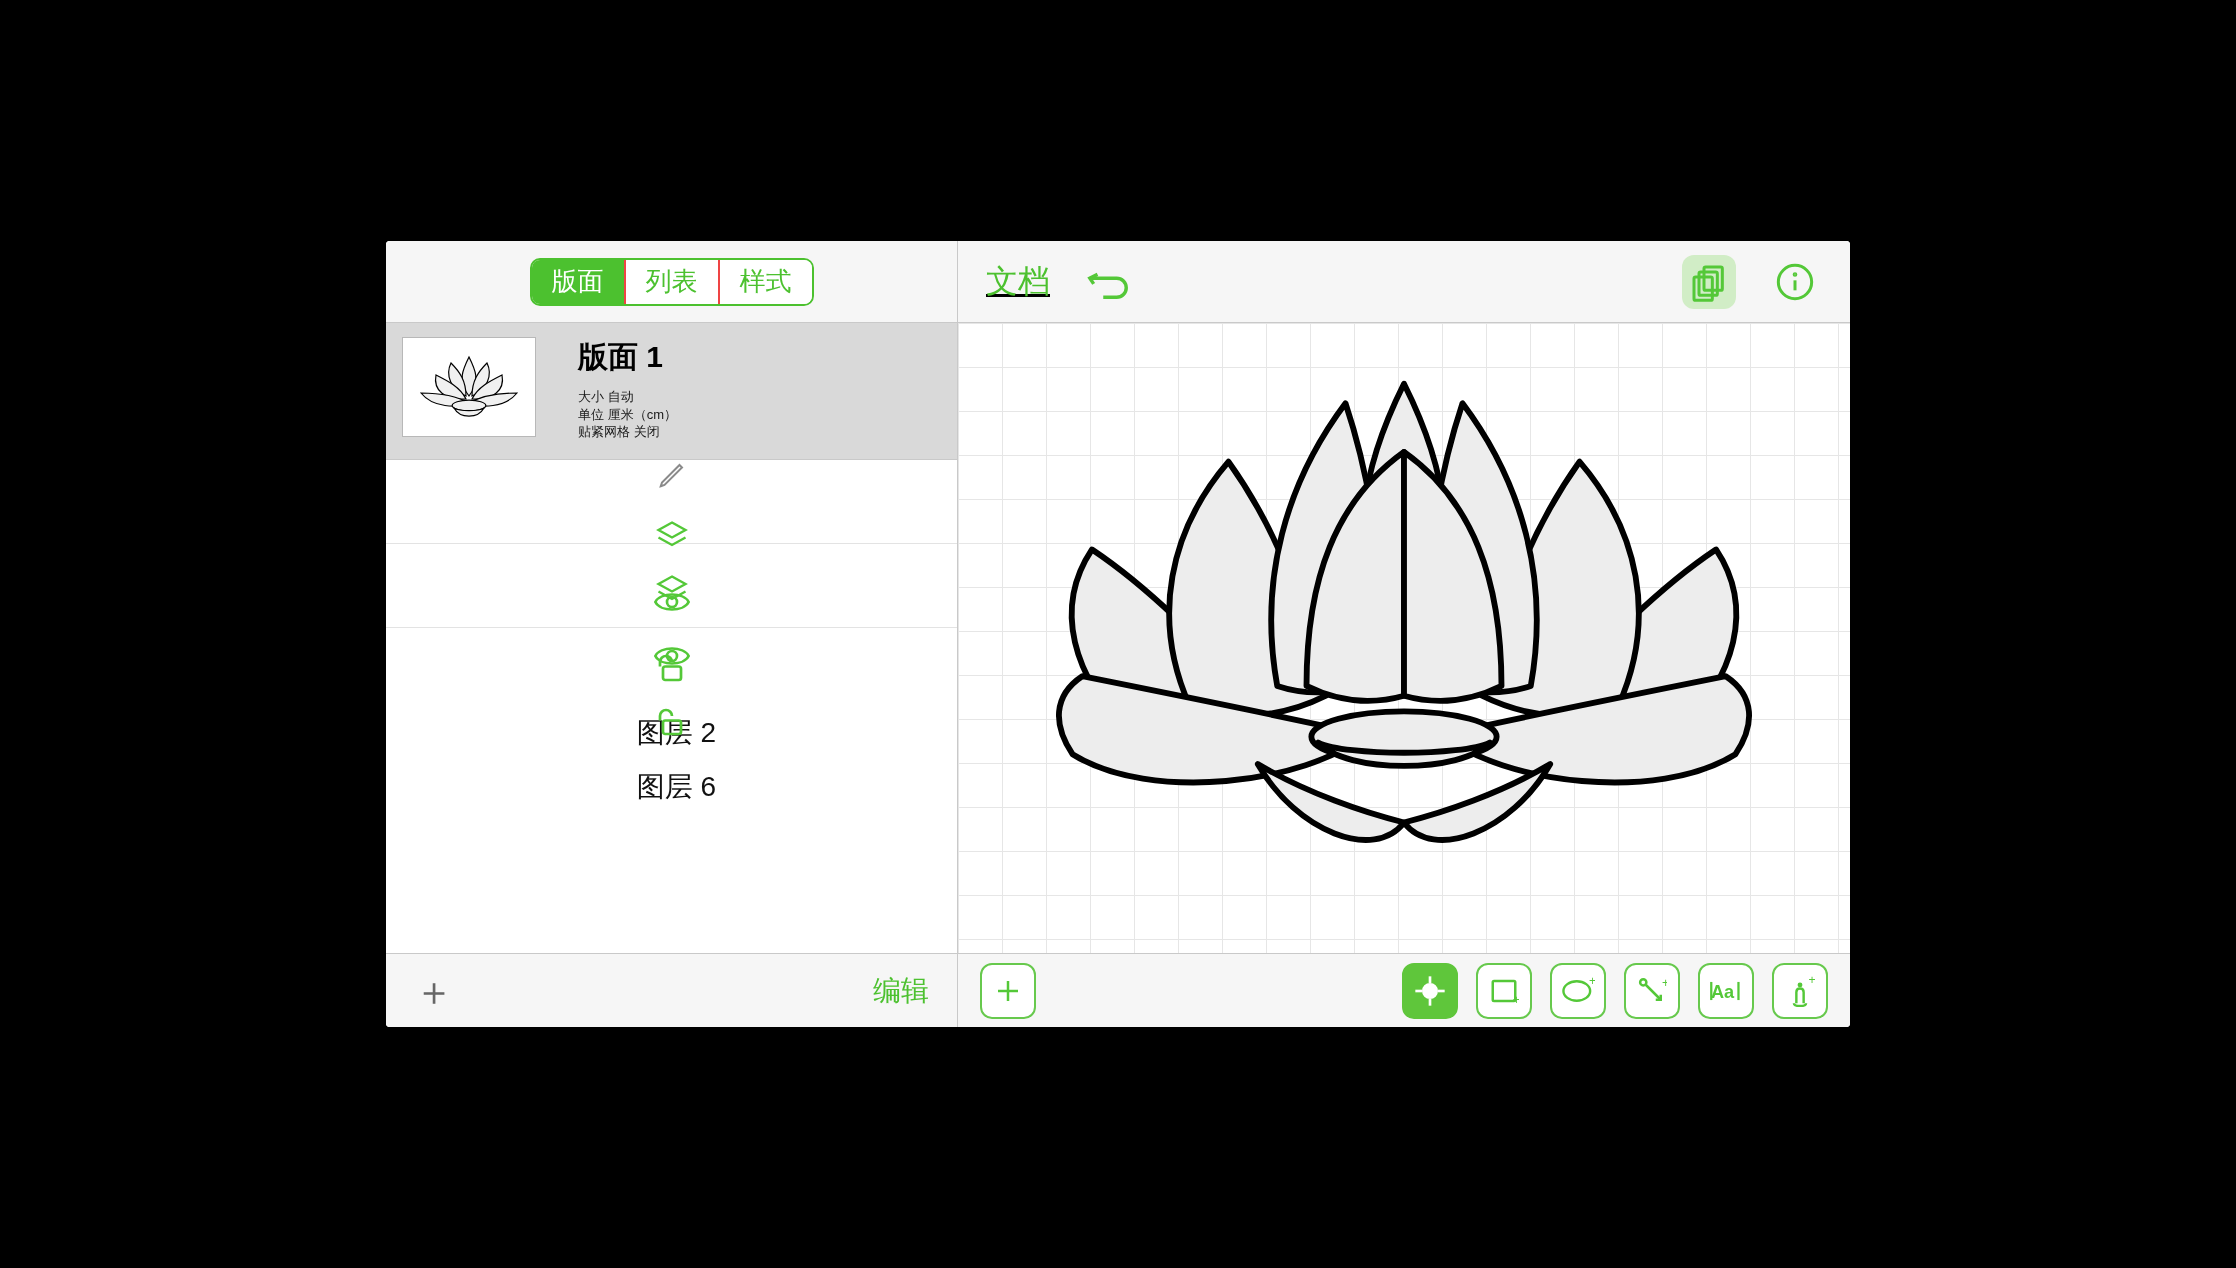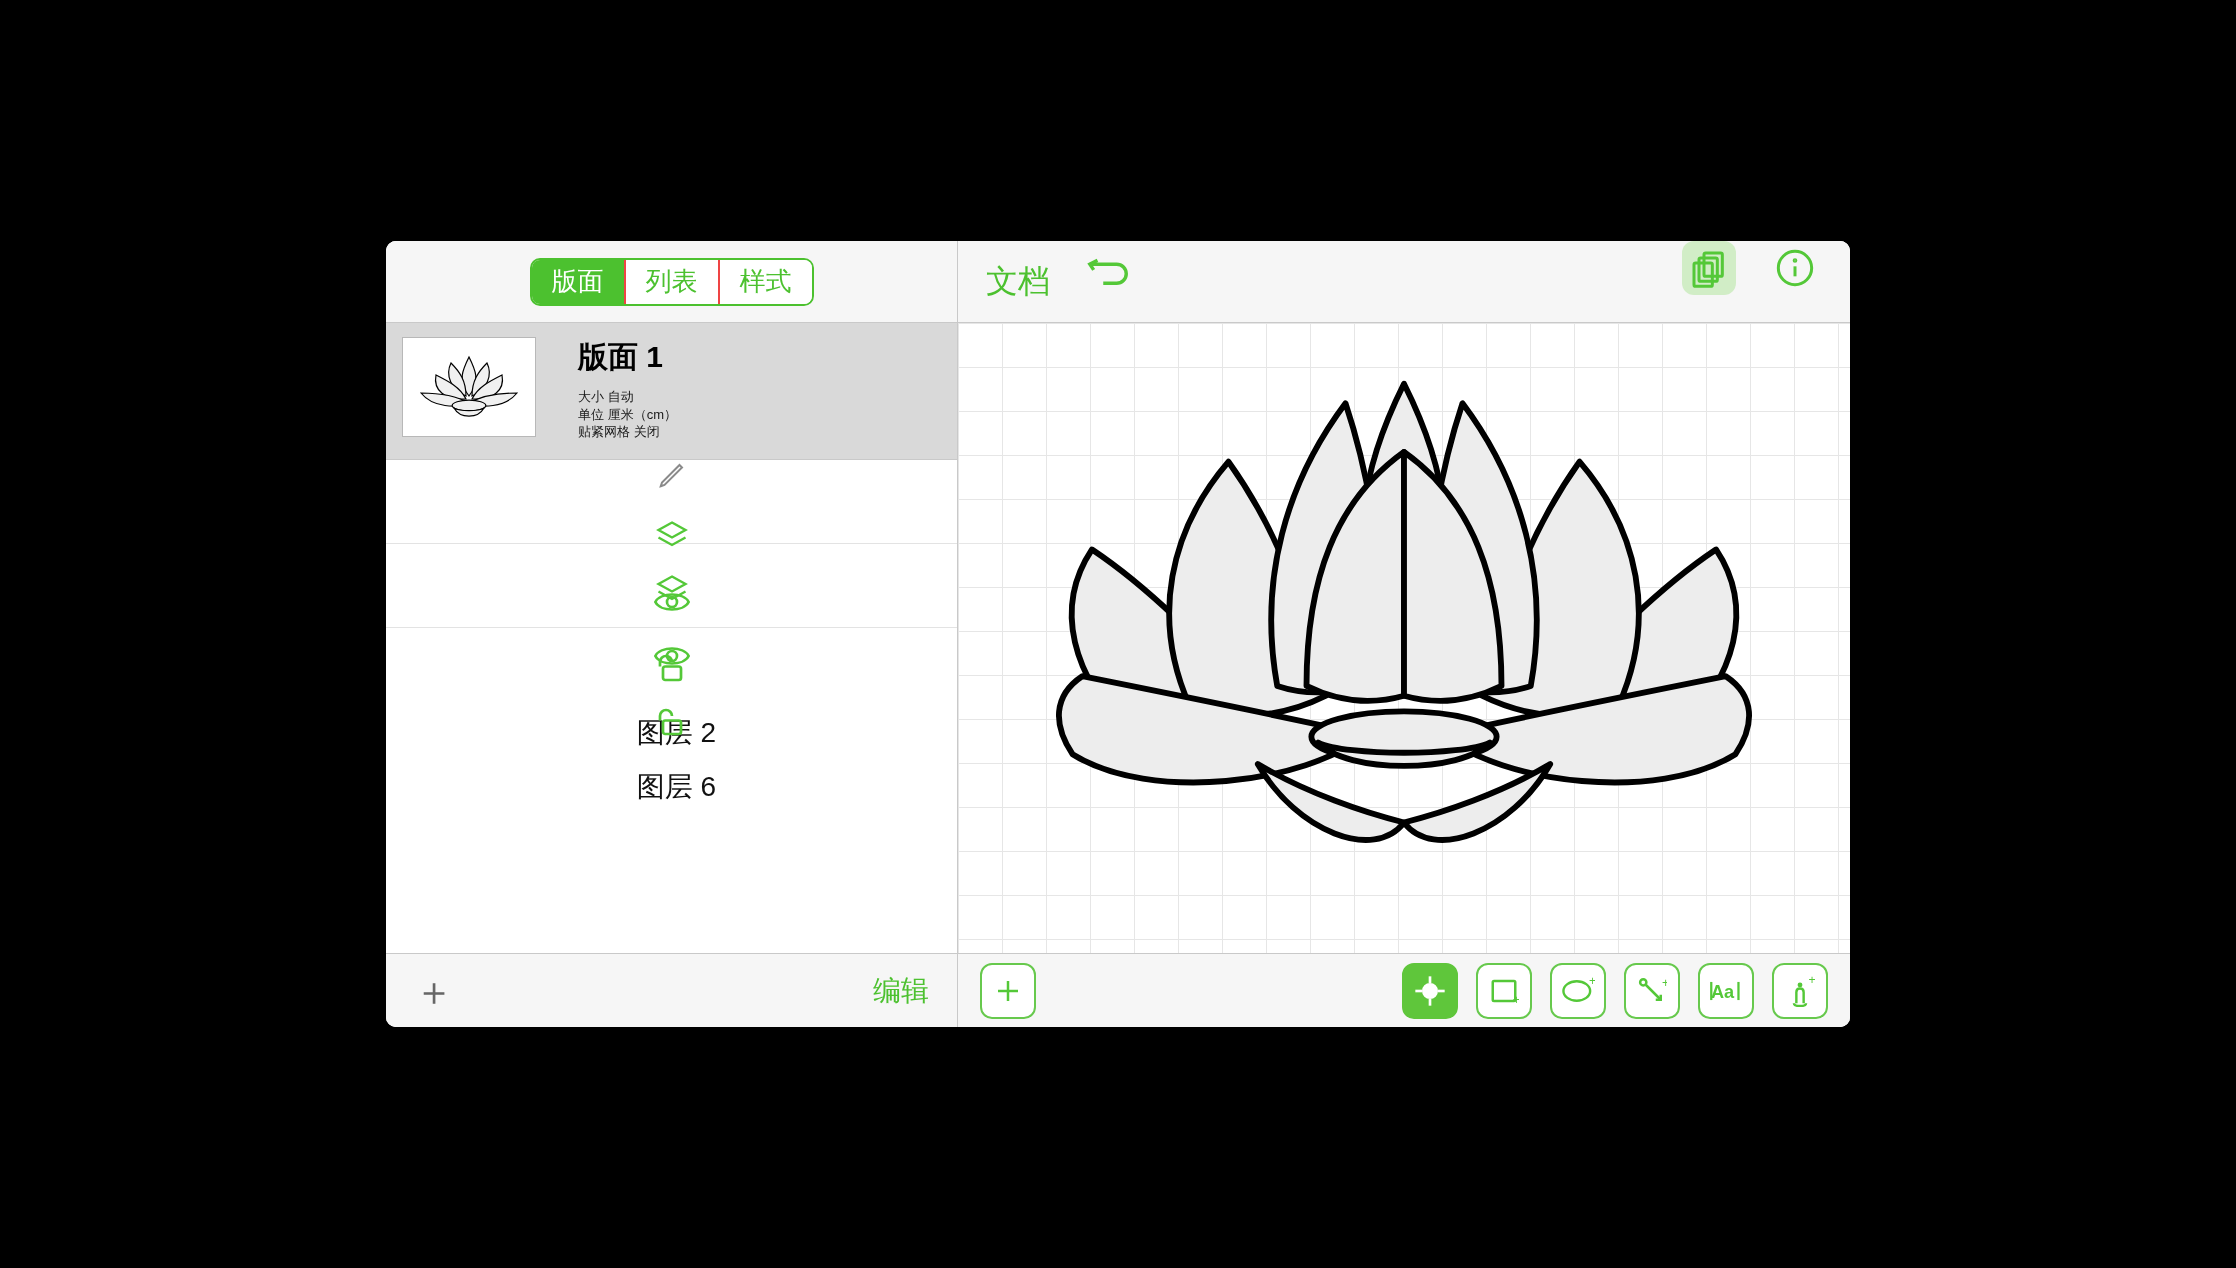--- a/index.html
+++ b/index.html
@@ -22,7 +22,7 @@
     width: 100%;
     height: 100%;
     background: #e5e5e5;
-    border-radius: 10px;
+    border-radius: 4px;
     overflow: hidden;
     display: flex;
   }

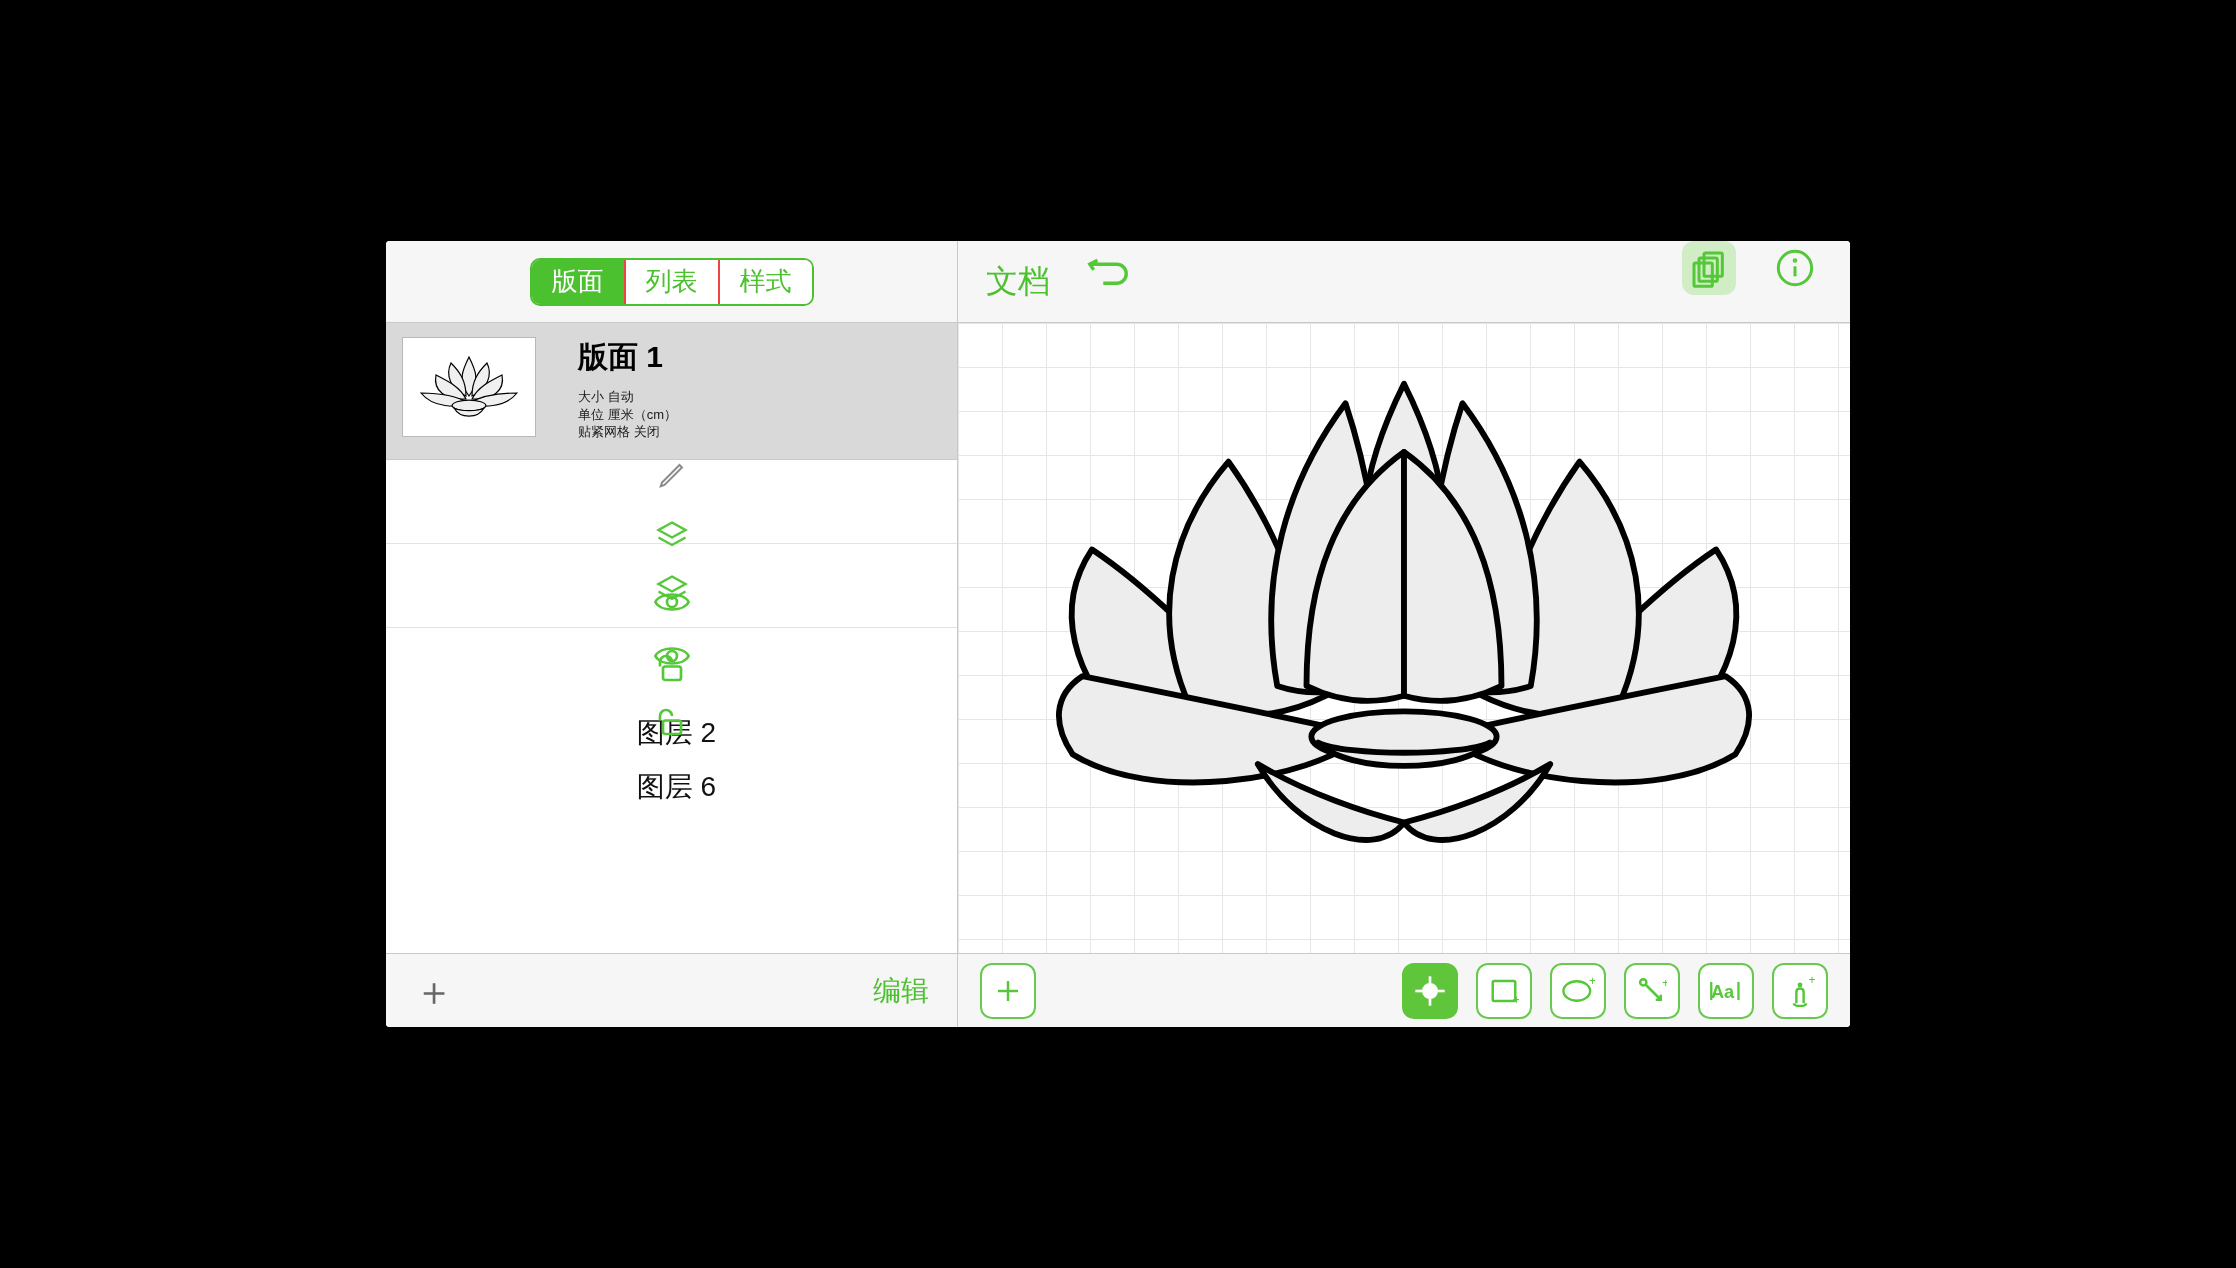--- a/index.html
+++ b/index.html
@@ -125,8 +125,10 @@
     background: #f6f6f6;
     border-bottom: 1px solid #c9c9c9;
     display: flex;
+    align-items: center;
     padding: 0 28px;
     gap: 32px;
+    text-decoration: underline;
   }
   .doc-btn {
     color: #4cc12f; font-size: 32px; background:none; border:none; cursor:pointer; font-family:inherit;

